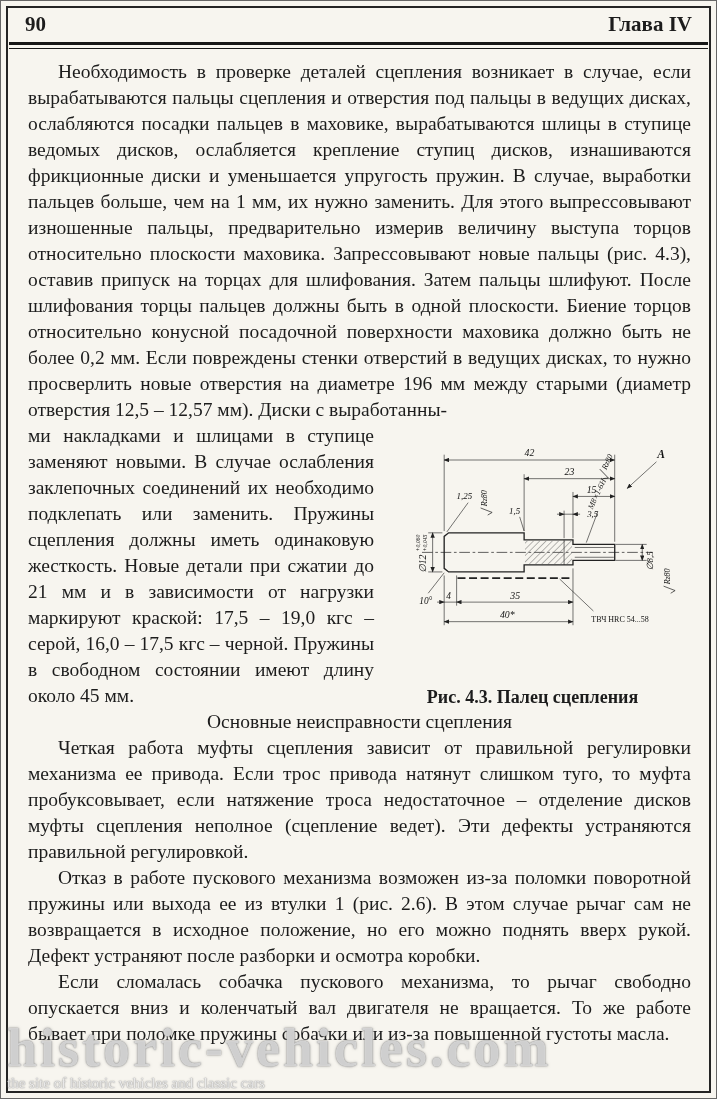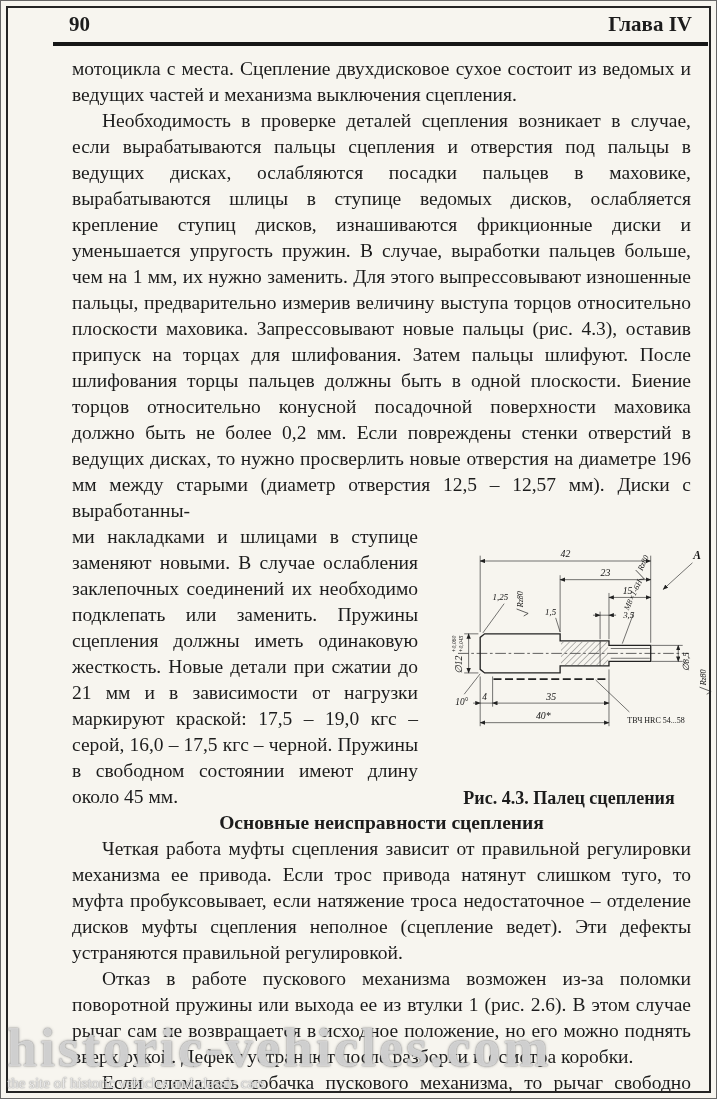--- a/index.html
+++ b/index.html
@@ -10,7 +10,7 @@
     font-family:"Liberation Serif", serif; color:#1c1c1c;
   }
   .frame { position:absolute; inset:5px; border:2px solid #242424; pointer-events:none; z-index:3; }
-  .inner { position:absolute; inset:8px; display:flex; flex-direction:column;padding-left:44px; }
+  .inner { position:absolute; inset:8px; display:flex; flex-direction:column; }
   .header { display:flex; justify-content:space-between; align-items:baseline;
             padding:3px 16px 5px; font-size:21px; font-weight:bold; }
   .chapter { }

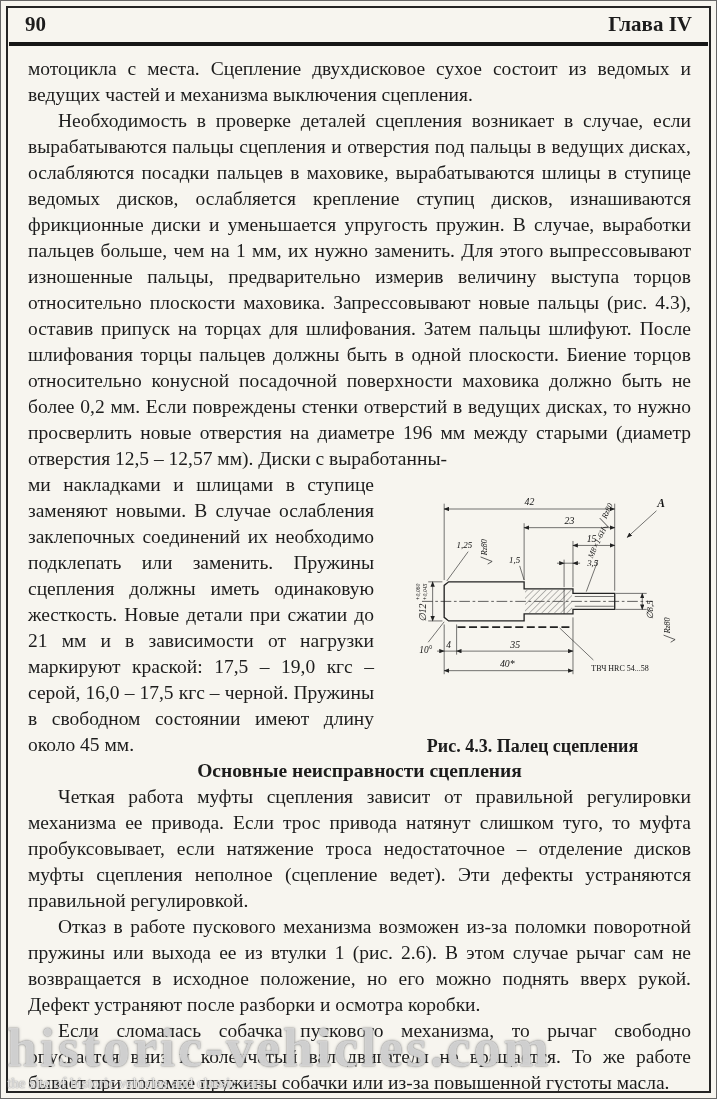--- a/index.html
+++ b/index.html
@@ -51,7 +51,6 @@
     <div class="rule"></div>
 
     <div class="bodytext">
-      <p>мотоцикла с места. Сцепление двухдисковое сухое состоит из ведомых и ведущих частей и механизма выключения сцепления.</p>
       <p class="indent">Необходимость в проверке деталей сцепления возникает в случае, если вырабатываются пальцы сцепления и отверстия под пальцы в ведущих дисках, ослабляются посадки пальцев в маховике, вырабатываются шлицы в ступице ведомых дисков, ослабляется крепление ступиц дисков, изнашиваются фрикционные диски и уменьшается упругость пружин. В случае, выработки пальцев больше, чем на 1 мм, их нужно заменить. Для этого выпрессовывают изношенные пальцы, предварительно измерив величину выступа торцов относительно плоскости маховика. Запрессовывают новые пальцы (рис. 4.3), оставив припуск на торцах для шлифования. Затем пальцы шлифуют. После шлифования торцы пальцев должны быть в одной плоскости. Биение торцов относительно конусной посадочной поверхности маховика должно быть не более 0,2 мм. Если повреждены стенки отверстий в ведущих дисках, то нужно просверлить новые отверстия на диаметре 196 мм между старыми (диаметр отверстия 12,5 – 12,57 мм). Диски с выработанны-</p>
 
       <div class="wrap-row">

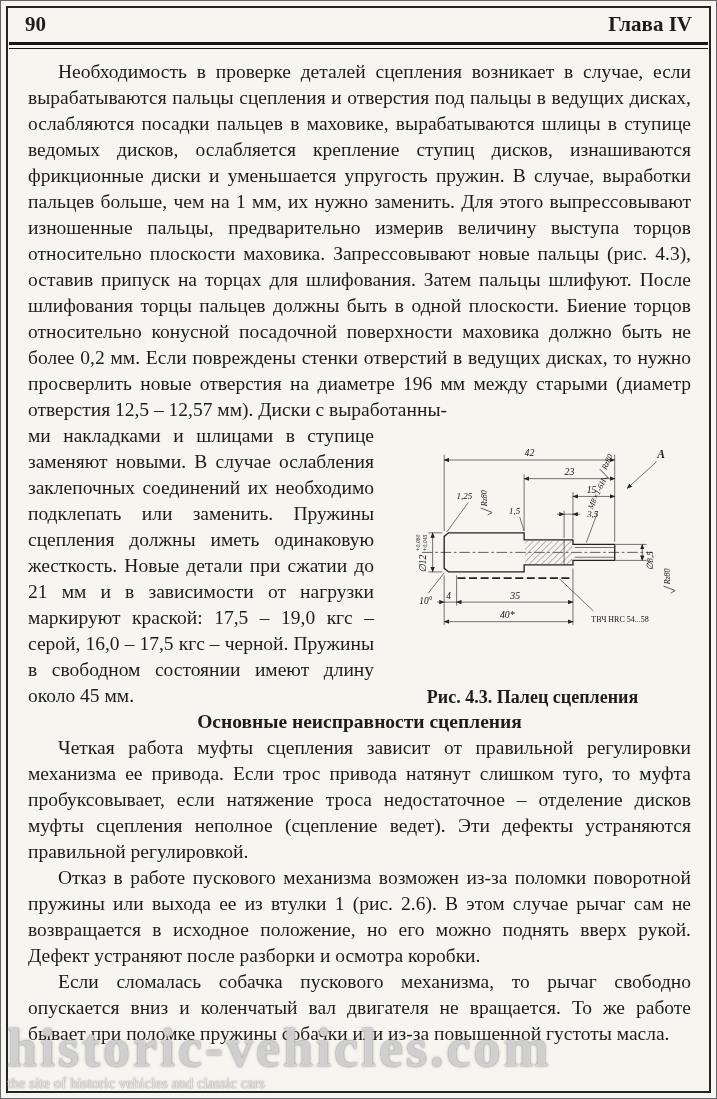--- a/index.html
+++ b/index.html
@@ -22,7 +22,7 @@
   .wrap-text { width:346px; flex:none; text-align:justify; }
   .fig { flex:1; text-align:center; padding-top:4px; }
   .fig-caption { font-weight:bold; font-size:18px; line-height:22px; margin-top:20px; text-align:center; }
-  .section-heading { text-align:center; font-weight:bold; margin:10px 0 4px; }
+  .section-heading { text-align:center; font-weight:normal; margin:10px 0 4px; }
   svg text { font-family:"Liberation Serif", serif; font-style:italic; fill:#111; }
   svg .upr { font-style:normal; }
   .watermark { position:absolute; left:6px; bottom:6px; z-index:4; pointer-events:none; line-height:1.05; }

